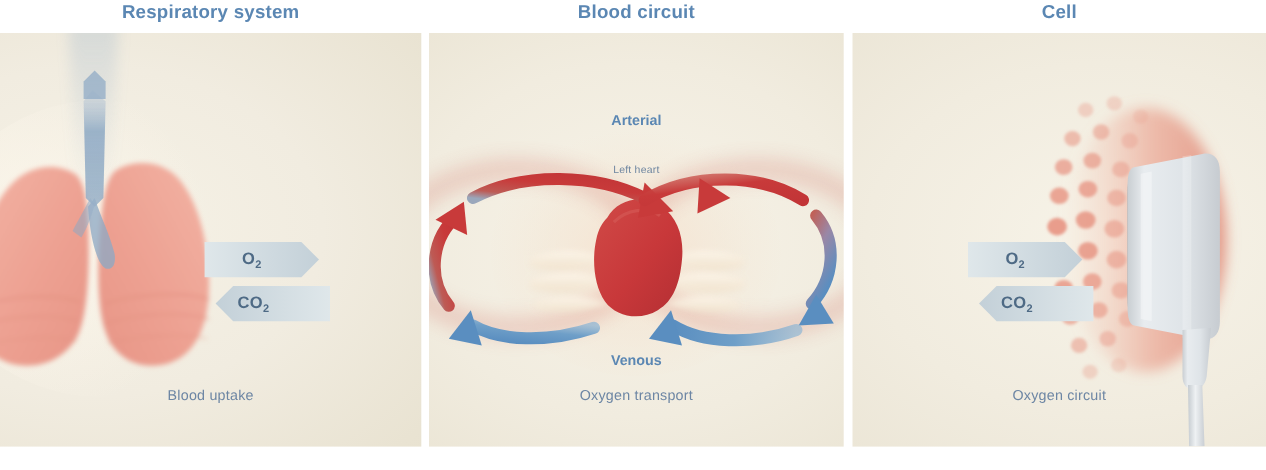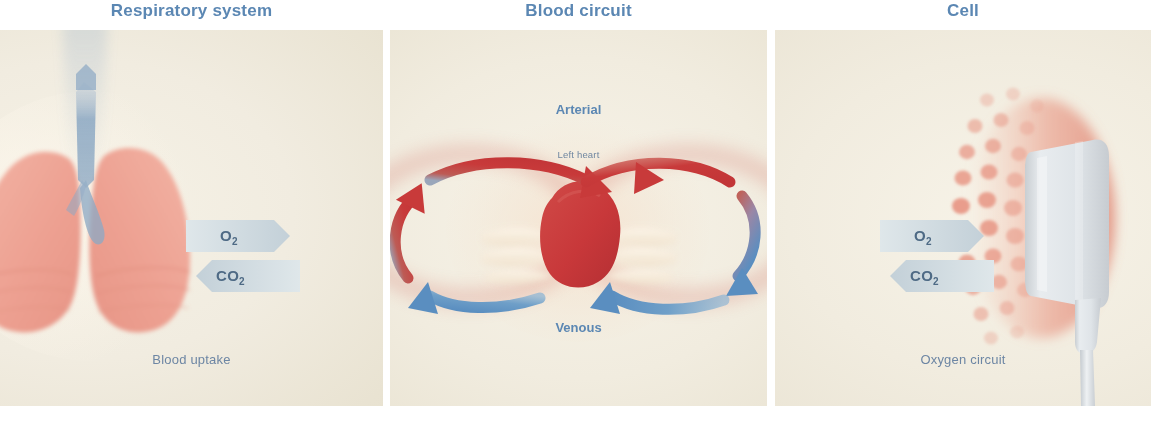--- a/index.html
+++ b/index.html
@@ -278,6 +278,7 @@
     <div class="heart-label" style="top:119px;">Left heart</div>
     <div class="circ-label" style="top:290px;text-align:center;">Venous</div>
 
+    <div class="caption">Oxygen transport</div>
   </div>
 </div>
 

